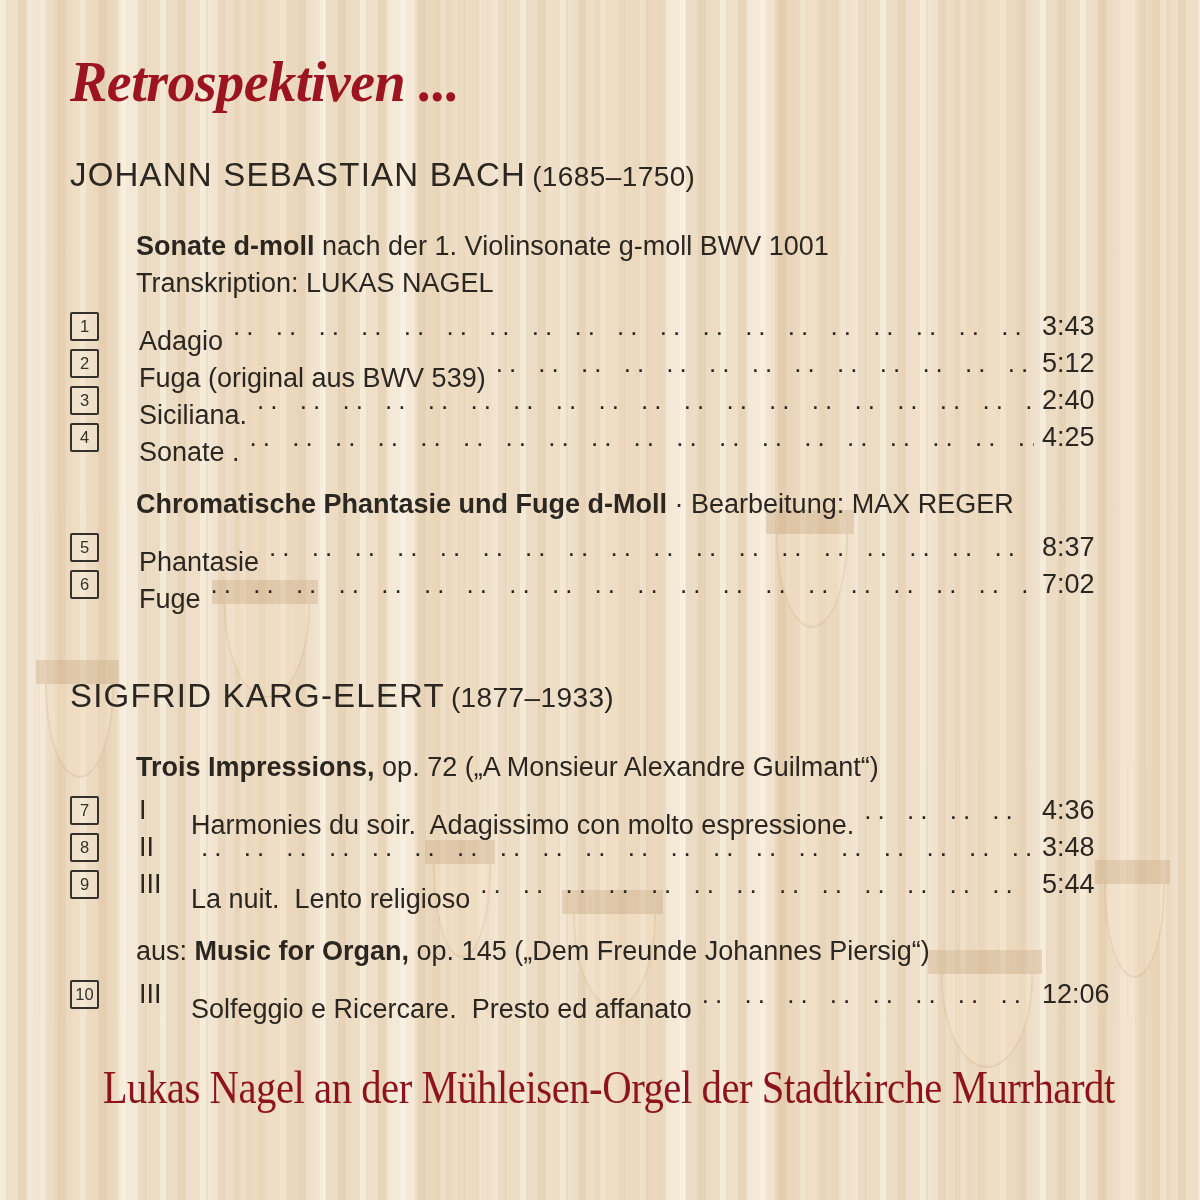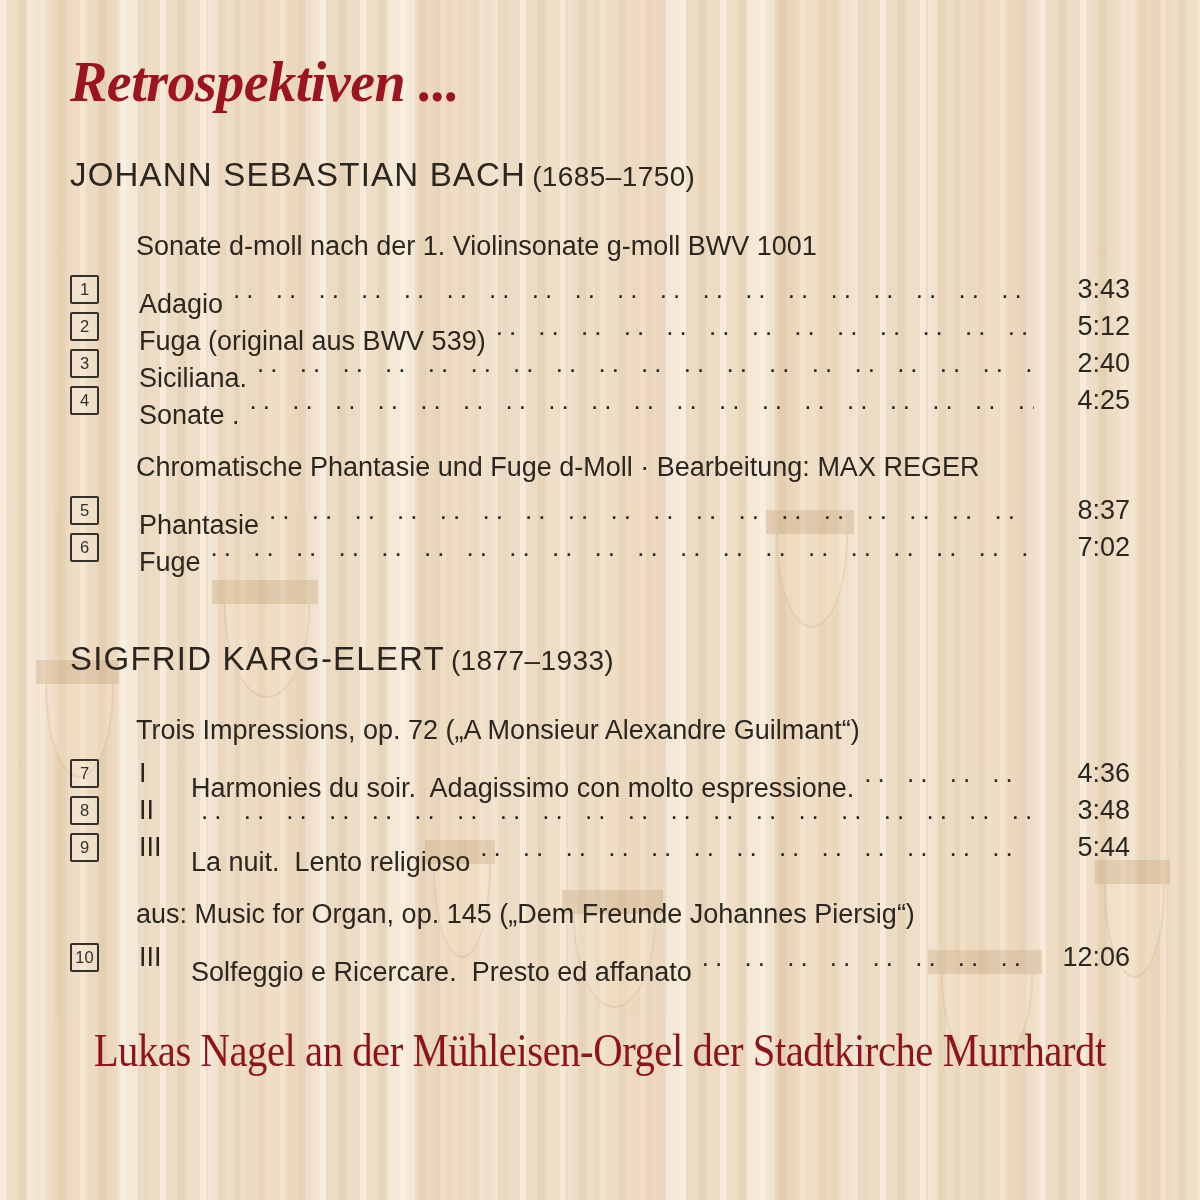--- a/index.html
+++ b/index.html
@@ -28,7 +28,7 @@
   .composer-line.second{margin-top:74px;}
   .composer-dates{font-size:28px;letter-spacing:.4px;margin-left:6px;}
   .work-heading{margin-top:34px;margin-left:66px;font-size:27px;line-height:37px;white-space:pre-wrap;}
-  .work-heading b{font-weight:400;}
+  .work-heading b{font-weight:700;}
   .work-subheading{margin-left:66px;font-size:27px;line-height:37px;}
   .tracklist{margin-top:6px;}
   .track-row{display:flex;align-items:center;height:37px;font-size:27px;}

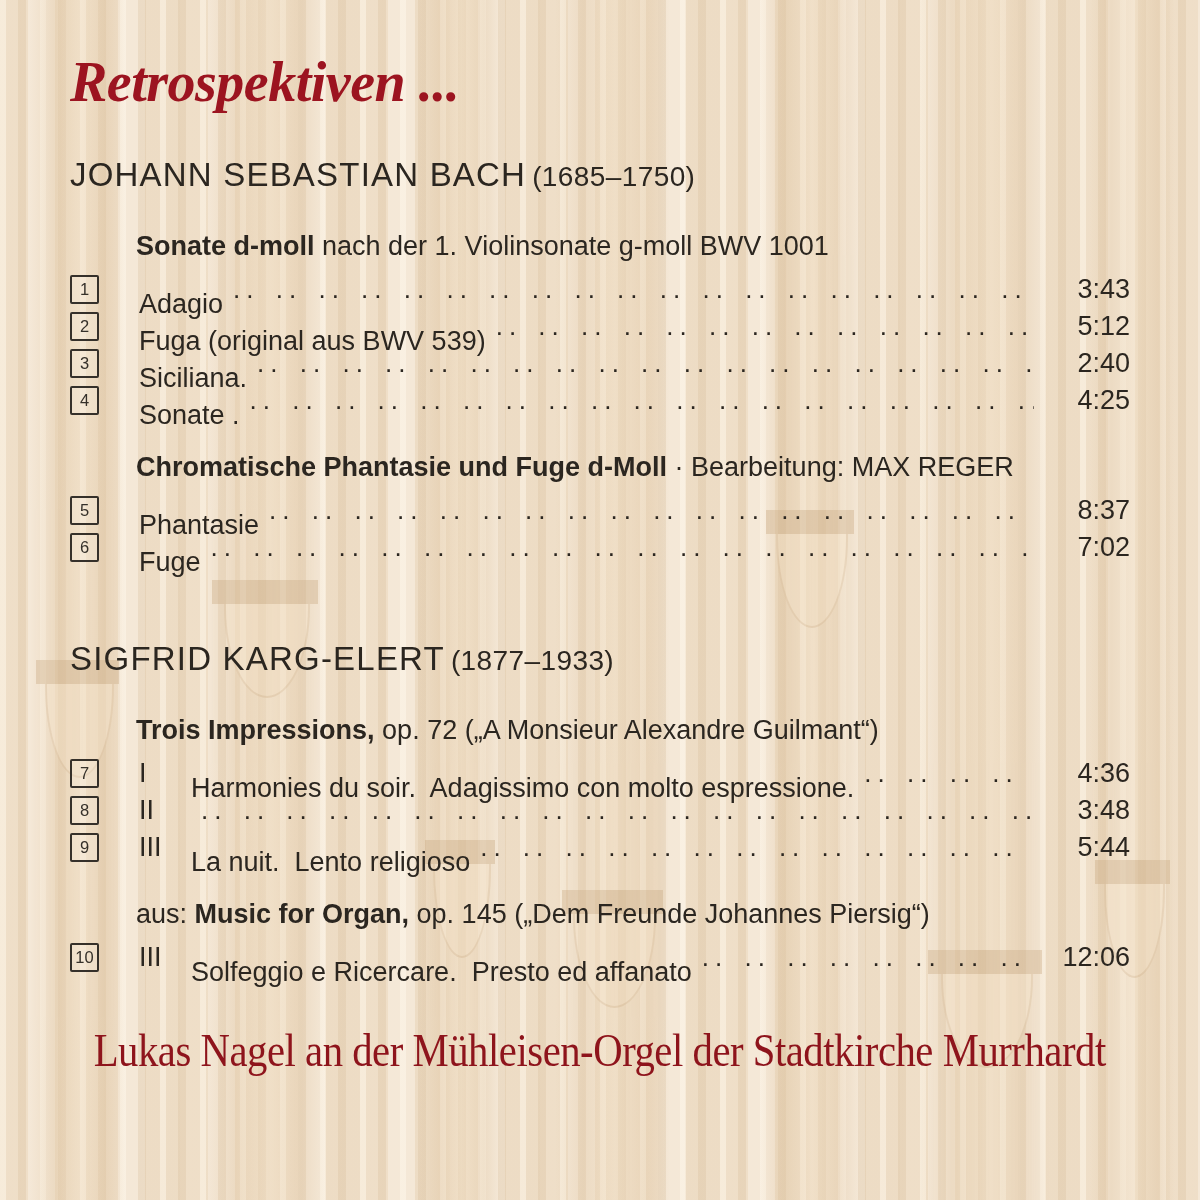--- a/index.html
+++ b/index.html
@@ -67,6 +67,7 @@
   <div class="composer-line"><span>JOHANN SEBASTIAN BACH</span><span class="composer-dates">(1685–1750)</span></div>
 
   <div class="work-heading"><b>Sonate d-moll</b><span> nach der 1. Violinsonate g-moll BWV 1001</span></div>
+  <div class="work-subheading">Transkription: LUKAS NAGEL</div>
 
   <div class="tracklist">
     <div class="track-row">

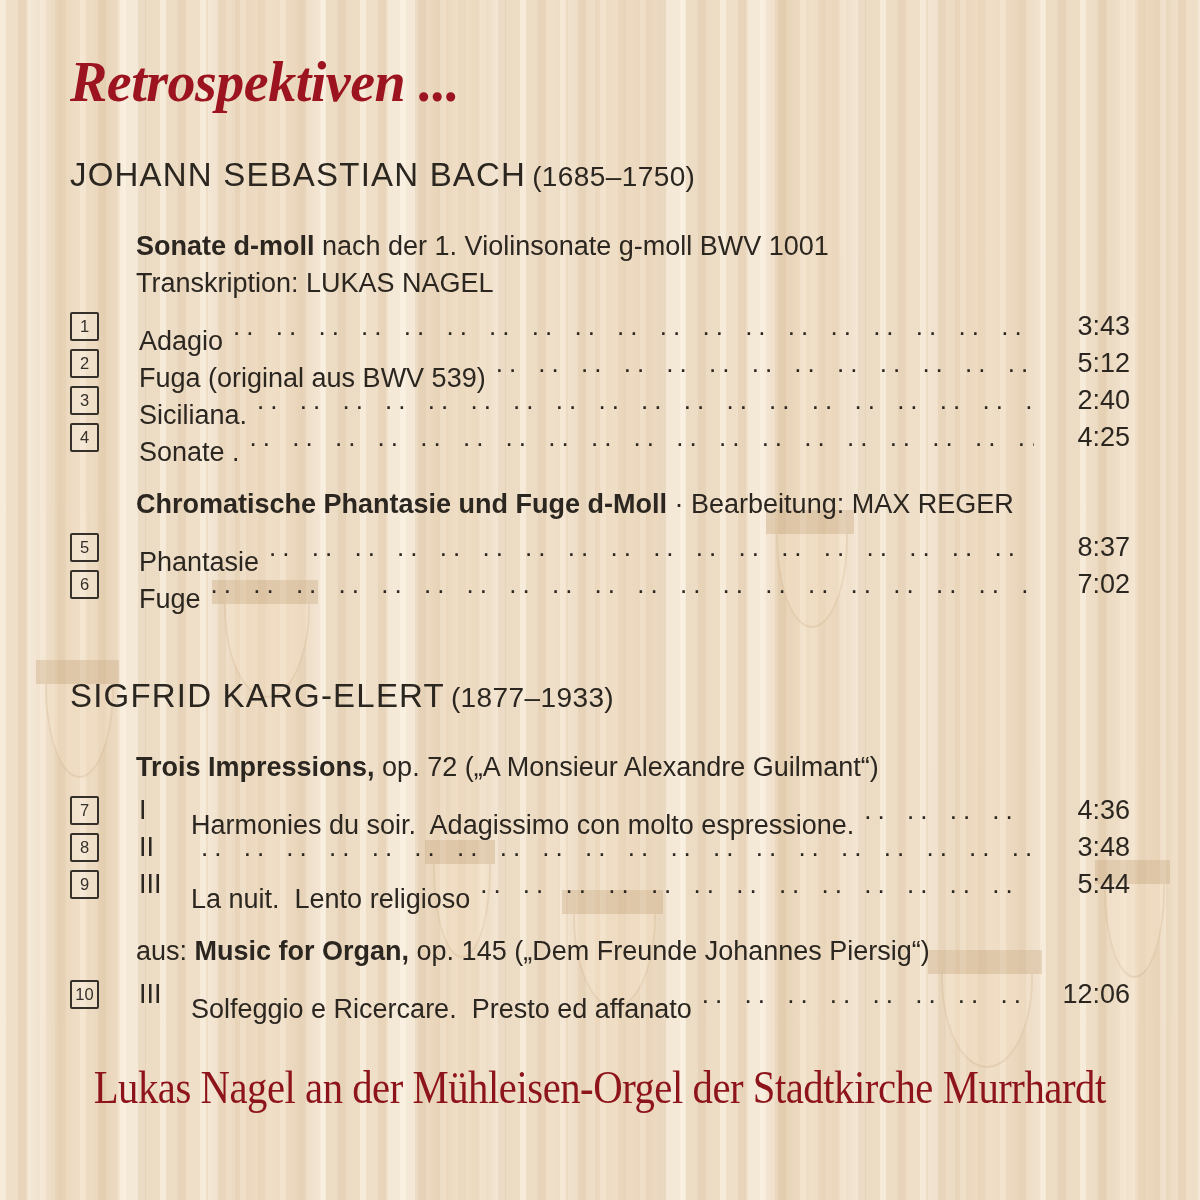--- a/index.html
+++ b/index.html
@@ -41,7 +41,7 @@
   .leader{flex:1 1 auto;overflow:hidden;white-space:nowrap;
     padding-left:10px;margin-right:8px;letter-spacing:6px;word-spacing:3px;
     font-size:26px;color:#2b2620;}
-  .time{flex:0 0 auto;min-width:88px;text-align:right;white-space:pre;}
+  .time{flex:0 0 auto;min-width:88px;white-space:pre;}
   .gap-before-work{margin-top:30px;}
   .footer{margin-top:50px;text-align:center;}
   .footer span{display:inline-block;font-family:"Liberation Serif",serif;font-weight:500;

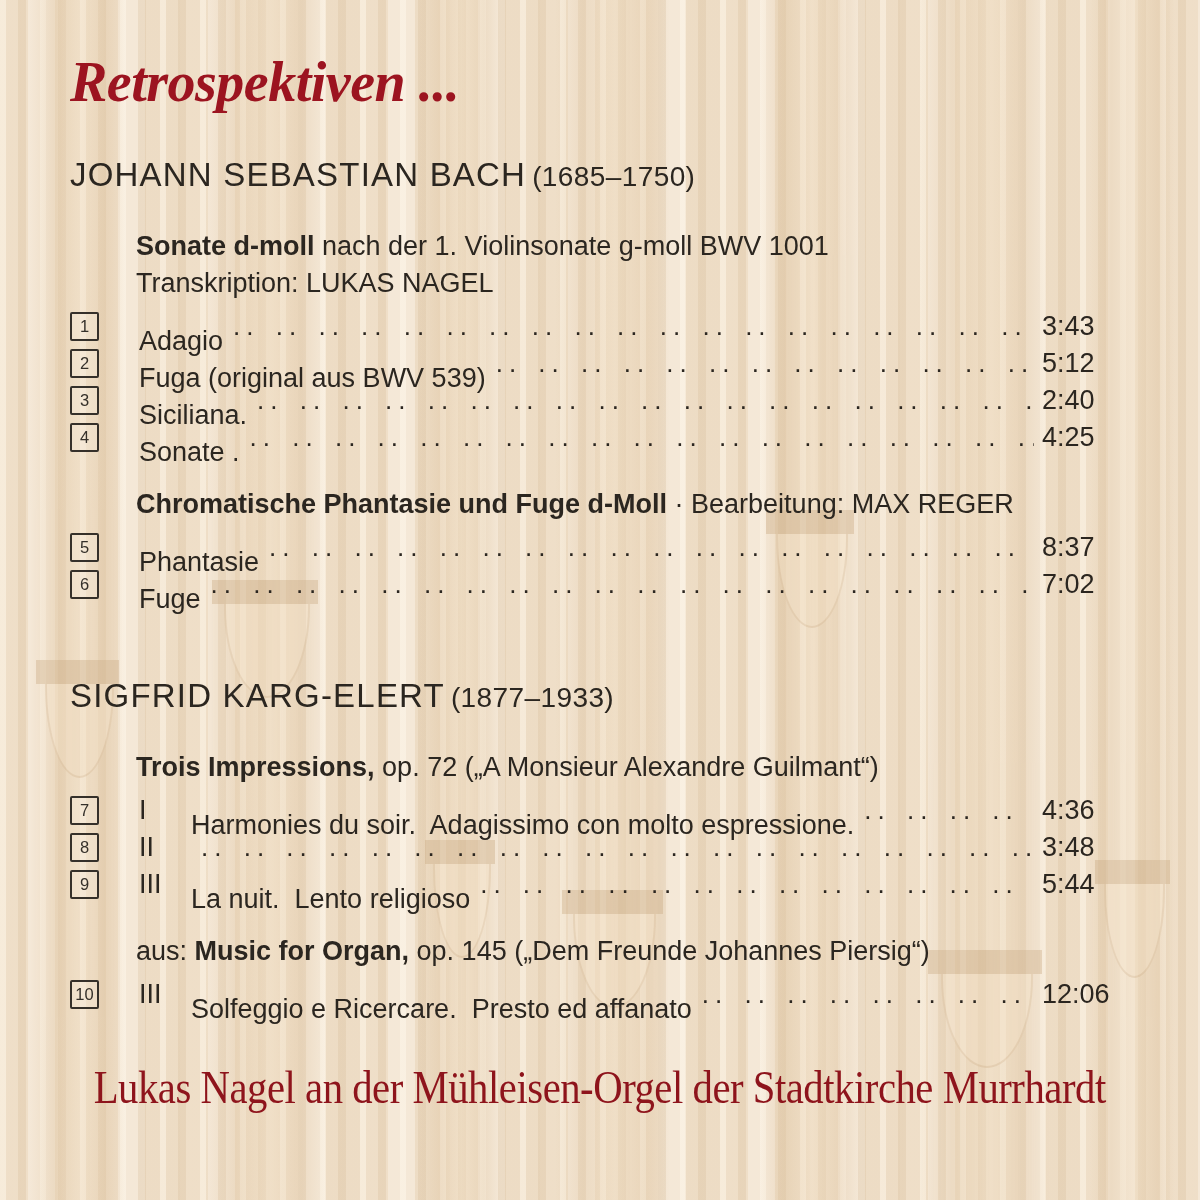--- a/index.html
+++ b/index.html
@@ -43,7 +43,7 @@
     font-size:26px;color:#2b2620;}
   .time{flex:0 0 auto;min-width:88px;white-space:pre;}
   .gap-before-work{margin-top:30px;}
-  .footer{margin-top:50px;text-align:center;}
+  .footer{margin-top:50px;text-align:right;}
   .footer span{display:inline-block;font-family:"Liberation Serif",serif;font-weight:500;
     font-size:42px;color:#8e141c;letter-spacing:-.5px;transform:scale(.97,1.12);}
 </style>

